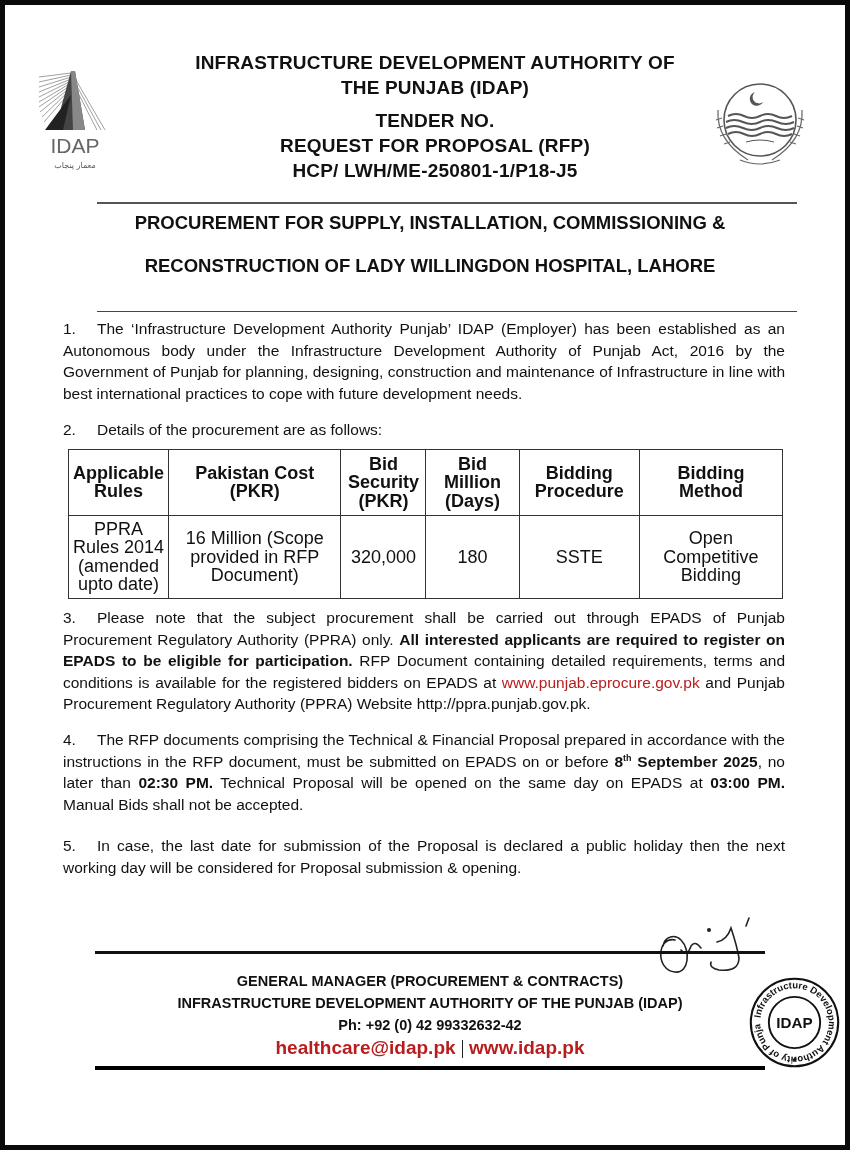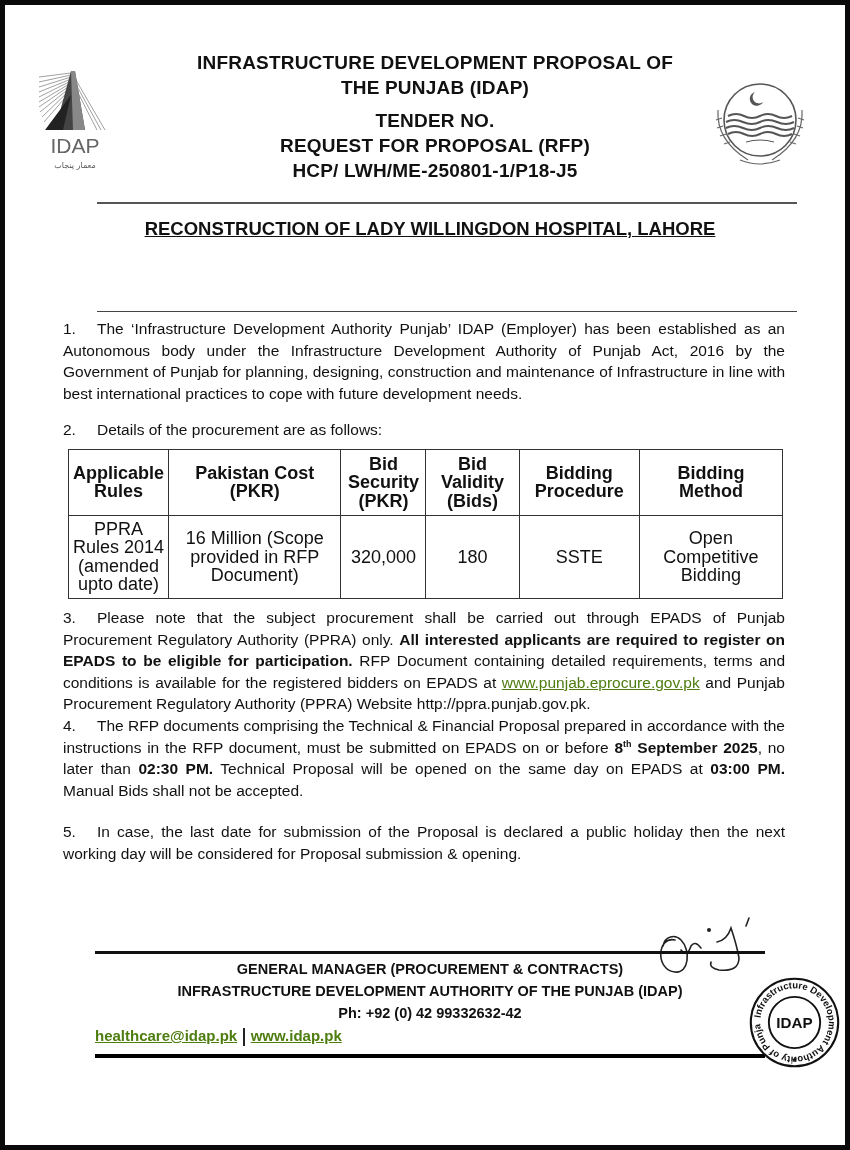--- a/index.html
+++ b/index.html
@@ -74,7 +74,7 @@
     </svg>
 
     <div class="header-titles">
-      <div class="h-line">INFRASTRUCTURE DEVELOPMENT PROPOSAL OF</div>
+      <div class="h-line">INFRASTRUCTURE DEVELOPMENT AUTHORITY OF</div>
       <div class="h-line">THE PUNJAB (IDAP)</div>
       <div class="h-line tender-label">TENDER NO.</div>
       <div class="h-line">REQUEST FOR PROPOSAL (RFP)</div>

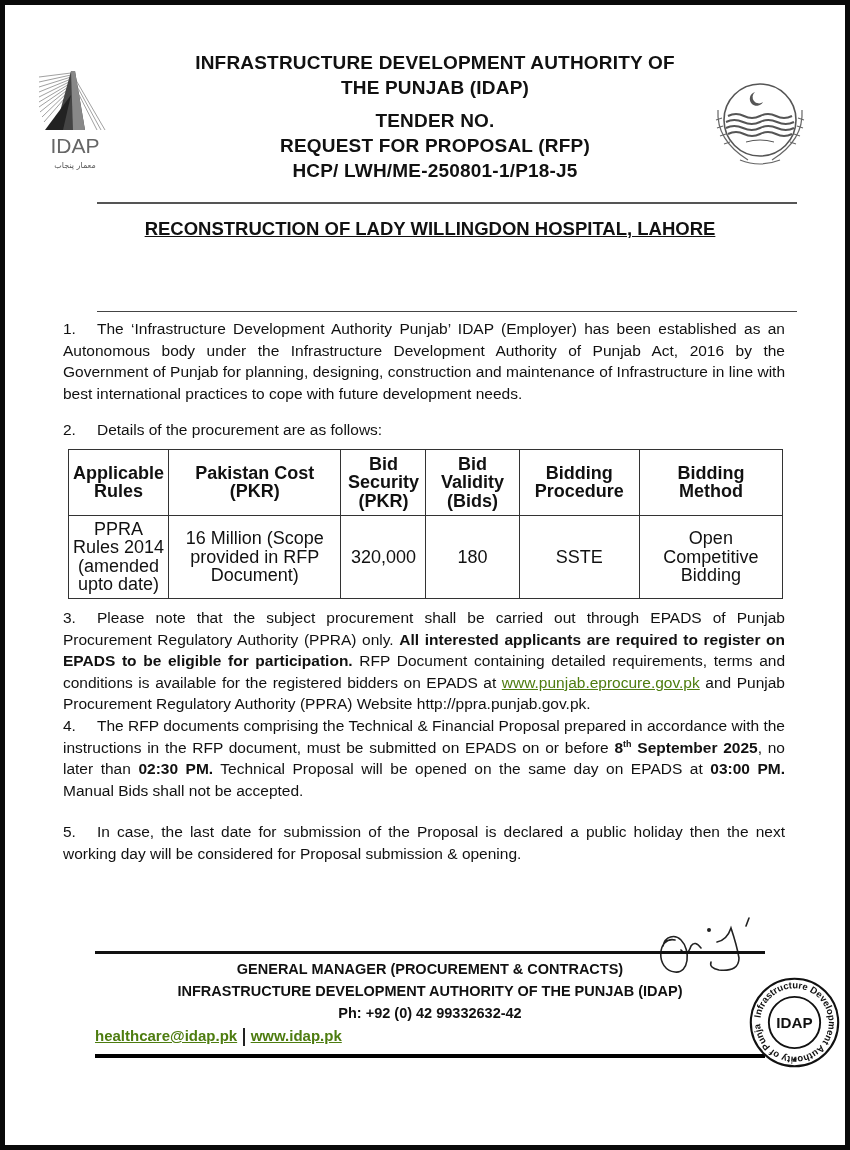--- a/index.html
+++ b/index.html
@@ -104,6 +104,7 @@
   <div class="rule" style="top:197px;"></div>
 
   <div class="title-block">
+    <div class="title-line">PROCUREMENT FOR SUPPLY, INSTALLATION, COMMISSIONING &amp;</div>
     <div class="title-line last">RECONSTRUCTION OF LADY WILLINGDON HOSPITAL, LAHORE</div>
   </div>
 

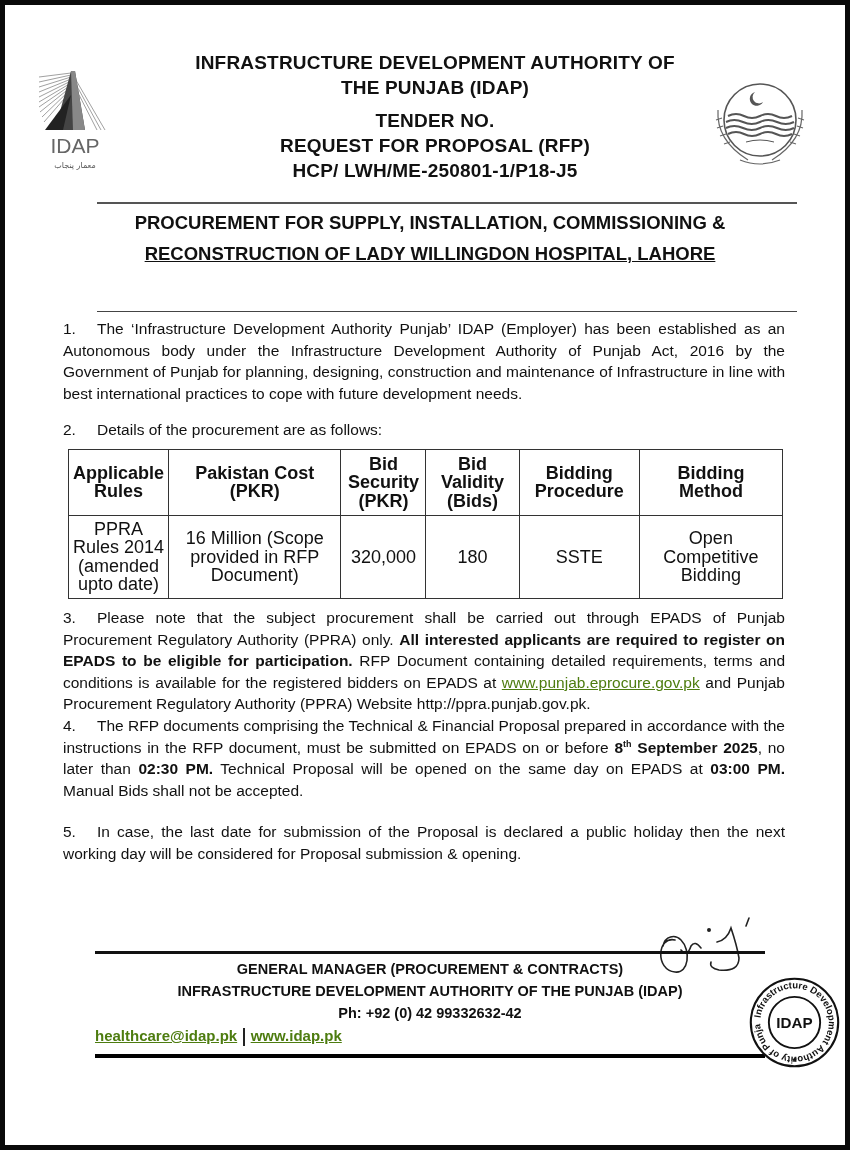--- a/index.html
+++ b/index.html
@@ -18,7 +18,7 @@
   .rule { position: absolute; left: 92px; width: 700px; height: 2px; background: #555; }
   .title-block { position: absolute; top: 205px; left: 40px; width: 770px; text-align: center; }
   .title-line { font-weight: bold; font-size: 18.5px; line-height: 25px; }
-  .title-line.last { margin-top: 6px; text-decoration: underline; }
+  .title-line.last { margin-top: 18px; }
   .body { position: absolute; top: 313px; left: 58px; width: 722px; font-size: 15.5px; line-height: 21.6px; }
   .para { text-align: justify; }
   .para .num { display: inline-block; width: 34px; }

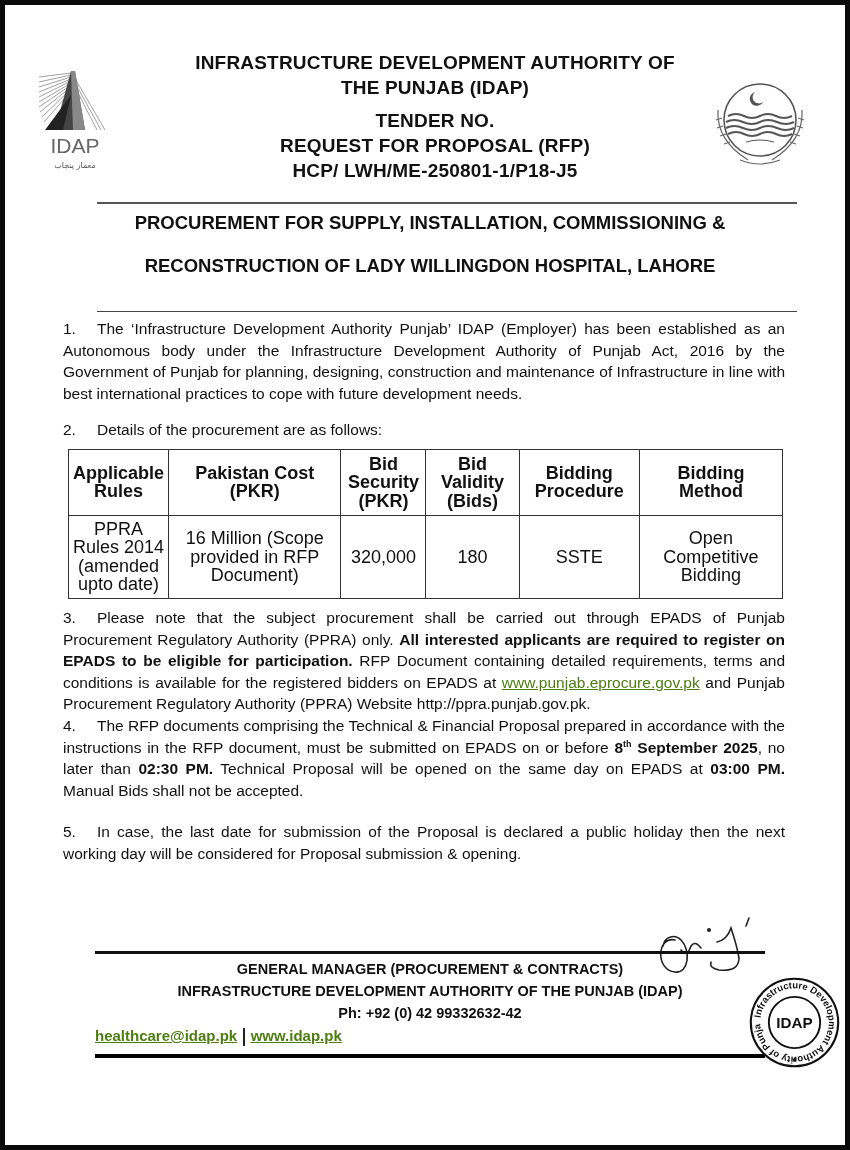--- a/index.html
+++ b/index.html
@@ -124,7 +124,7 @@
           <th style="width:100px">Applicable Rules</th>
           <th style="width:172px">Pakistan Cost (PKR)</th>
           <th style="width:85px">Bid Security (PKR)</th>
-          <th style="width:93px">Bid Validity (Bids)</th>
+          <th style="width:93px">Bid Million (Days)</th>
           <th style="width:120px">Bidding Procedure</th>
           <th style="width:143px">Bidding Method</th>
         </tr>

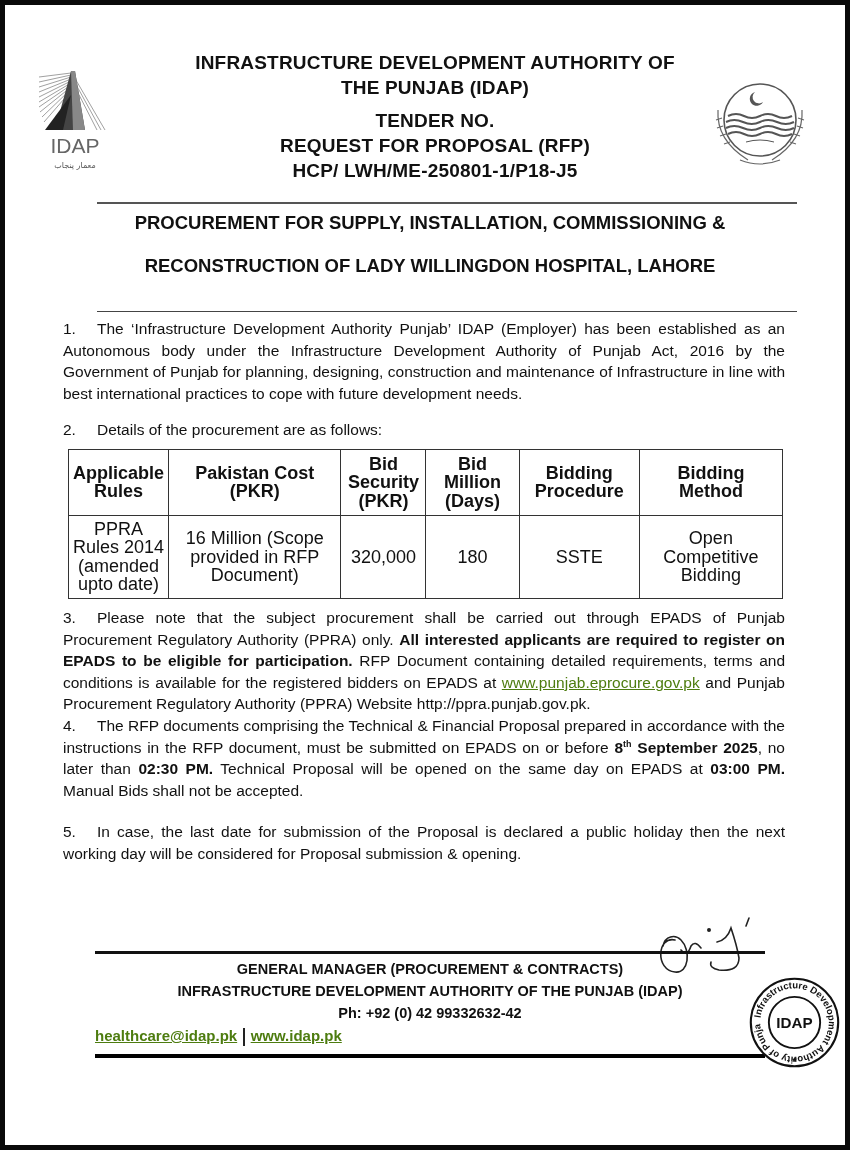--- a/index.html
+++ b/index.html
@@ -33,7 +33,7 @@
   .p3 { margin-top: 8px; }
   .p4 { margin-top: 0; }
   .p5 { margin-top: 20px; }
-  .link { text-decoration: underline; color: #4d7c0f; }
+  .link { color: #b91c1c; }
   sup { font-size: 9px; vertical-align: super; line-height: 0; }
   .footer { position: absolute; top: 946px; left: 90px; width: 670px; }
   .f-rule-top { height: 3px; background: #111; width: 670px; }

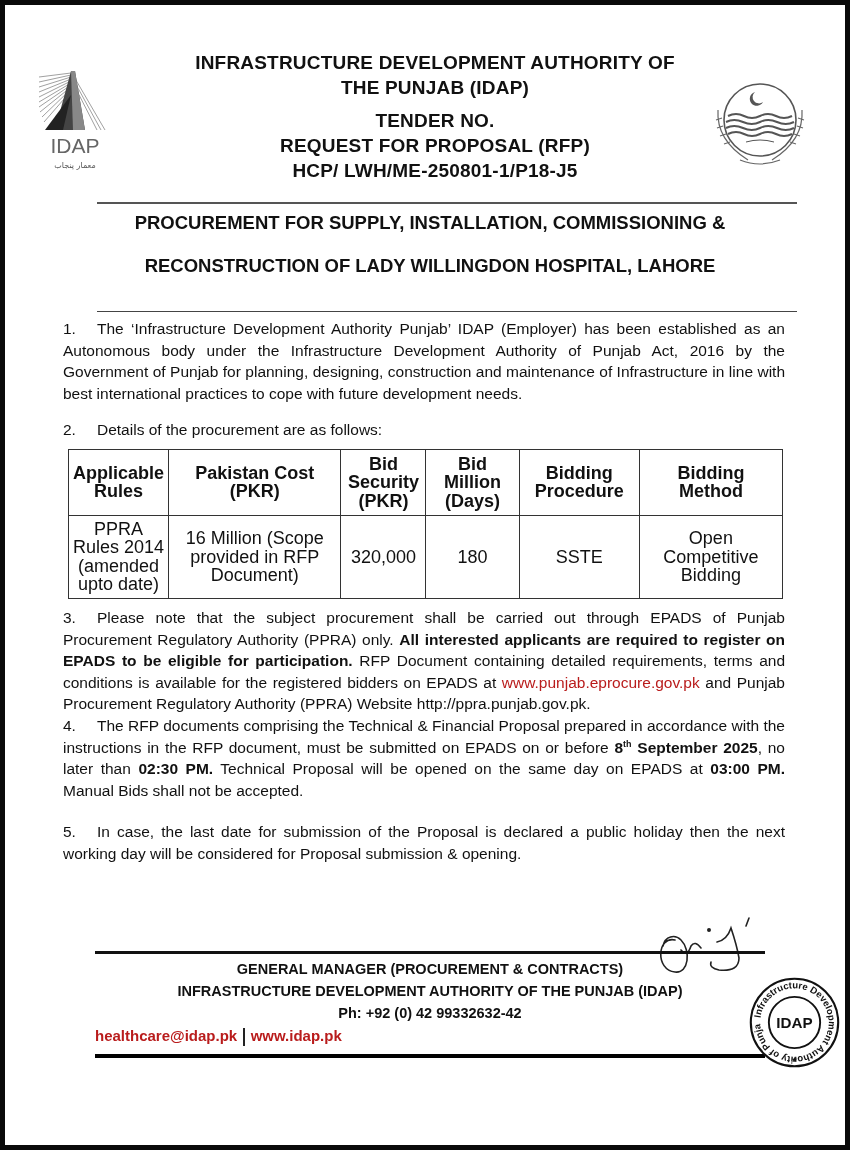--- a/index.html
+++ b/index.html
@@ -31,7 +31,7 @@
   table.proc th { font-weight: bold; height: 66px; }
   table.proc td { height: 78px; }
   .p3 { margin-top: 8px; }
-  .p4 { margin-top: 0; }
+  .p4 { margin-top: 14px; }
   .p5 { margin-top: 20px; }
   .link { color: #b91c1c; }
   sup { font-size: 9px; vertical-align: super; line-height: 0; }

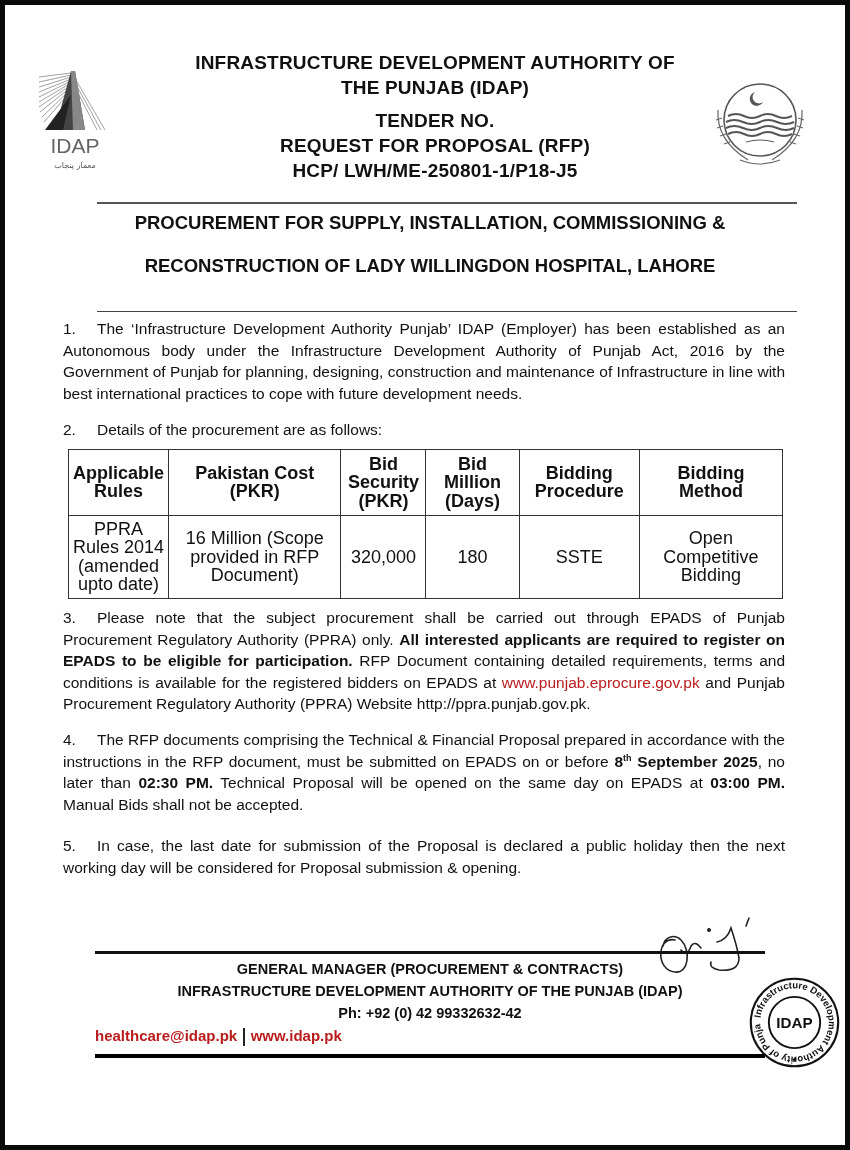--- a/index.html
+++ b/index.html
@@ -38,7 +38,7 @@
   .footer { position: absolute; top: 946px; left: 90px; width: 670px; }
   .f-rule-top { height: 3px; background: #111; width: 670px; }
   .f-rule-bot { height: 4px; background: #000; width: 670px; margin-top: 6px; }
-  .f-lines { text-align: center; font-weight: bold; font-size: 14.5px; line-height: 22px; padding-top: 4px; }
+  .f-lines { text-align: center; font-weight: bold; font-size: 14.5px; line-height: 22px; padding-top: 16px; }
   .f-links { font-weight: bold; font-size: 15px; line-height: 24px; }
   .f-links .sep { display: inline-block; width: 1.5px; height: 18px; background: #222; margin: 0 6px; vertical-align: middle; }
   .signature { position: absolute; left: 640px; top: 905px; width: 120px; height: 70px; }

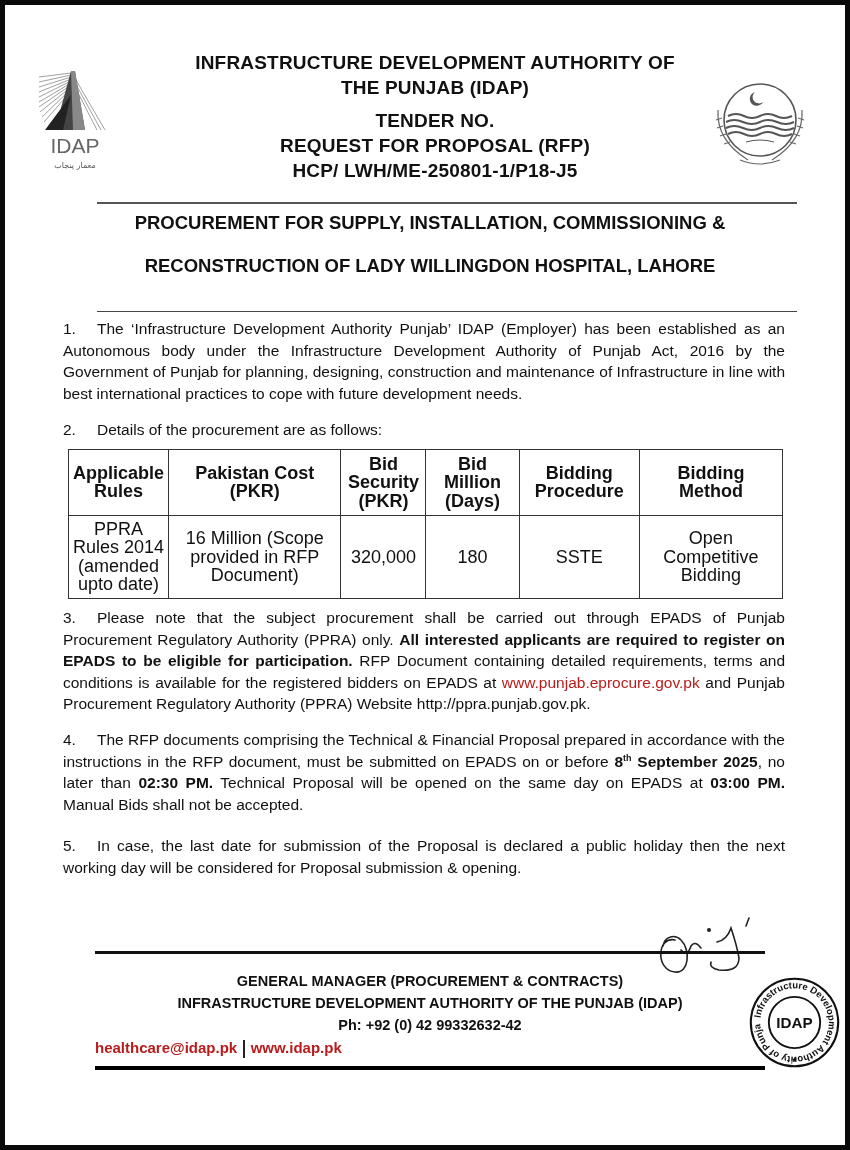--- a/index.html
+++ b/index.html
@@ -39,7 +39,7 @@
   .f-rule-top { height: 3px; background: #111; width: 670px; }
   .f-rule-bot { height: 4px; background: #000; width: 670px; margin-top: 6px; }
   .f-lines { text-align: center; font-weight: bold; font-size: 14.5px; line-height: 22px; padding-top: 16px; }
-  .f-links { font-weight: bold; font-size: 15px; line-height: 24px; }
+  .f-links { font-weight: bold; font-size: 19px; line-height: 24px; text-align: center; }
   .f-links .sep { display: inline-block; width: 1.5px; height: 18px; background: #222; margin: 0 6px; vertical-align: middle; }
   .signature { position: absolute; left: 640px; top: 905px; width: 120px; height: 70px; }
   .stamp { position: absolute; left: 742px; top: 970px; width: 95px; height: 95px; }

